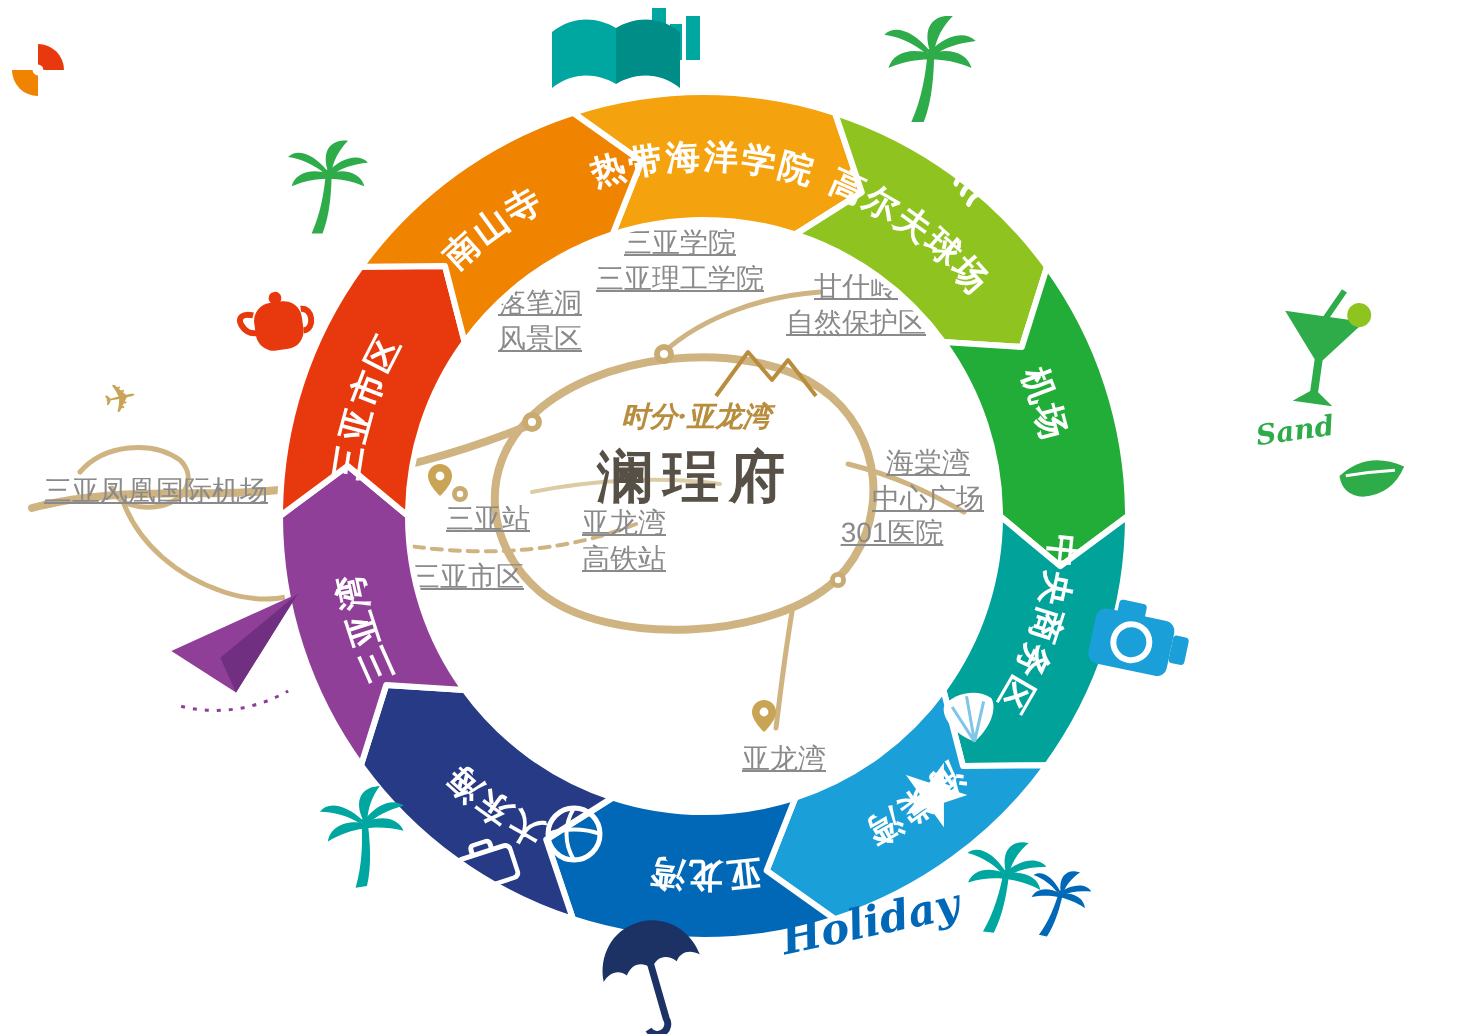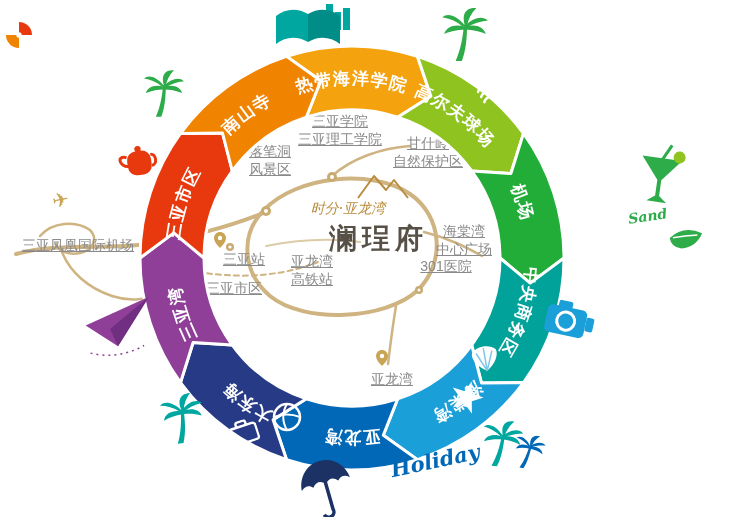--- a/index.html
+++ b/index.html
@@ -14,7 +14,7 @@
               font-family:"Liberation Sans","DejaVu Sans",sans-serif;}
   .logo{position:absolute;left:268px;top:200px;width:160px;text-align:center;}
   .logo .tagline{font-family:"DejaVu Serif","Liberation Serif",serif;font-style:italic;
-                 font-weight:normal;font-size:14px;color:#b98d3e;}
+                 font-weight:bold;font-size:14px;color:#b98d3e;}
   .logo .name{font-size:28px;font-weight:bold;color:#575046;letter-spacing:5px;margin-top:2px;text-align:right;}
   .script-text{position:absolute;font-family:"DejaVu Serif","Liberation Serif",serif;
                font-style:italic;font-weight:bold;}

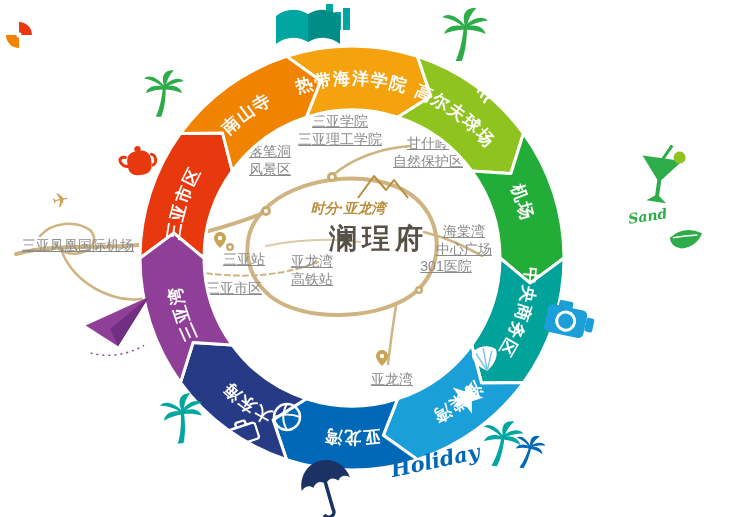--- a/index.html
+++ b/index.html
@@ -15,7 +15,7 @@
   .logo{position:absolute;left:268px;top:200px;width:160px;text-align:center;}
   .logo .tagline{font-family:"DejaVu Serif","Liberation Serif",serif;font-style:italic;
                  font-weight:bold;font-size:14px;color:#b98d3e;}
-  .logo .name{font-size:28px;font-weight:bold;color:#575046;letter-spacing:5px;margin-top:2px;text-align:right;}
+  .logo .name{font-size:28px;font-weight:bold;color:#575046;letter-spacing:5px;margin-top:2px;}
   .script-text{position:absolute;font-family:"DejaVu Serif","Liberation Serif",serif;
                font-style:italic;font-weight:bold;}
   .glyph{position:absolute;line-height:1;}

